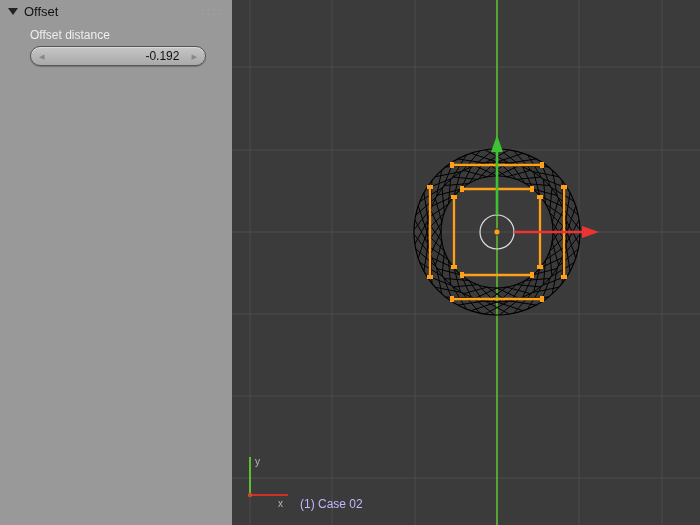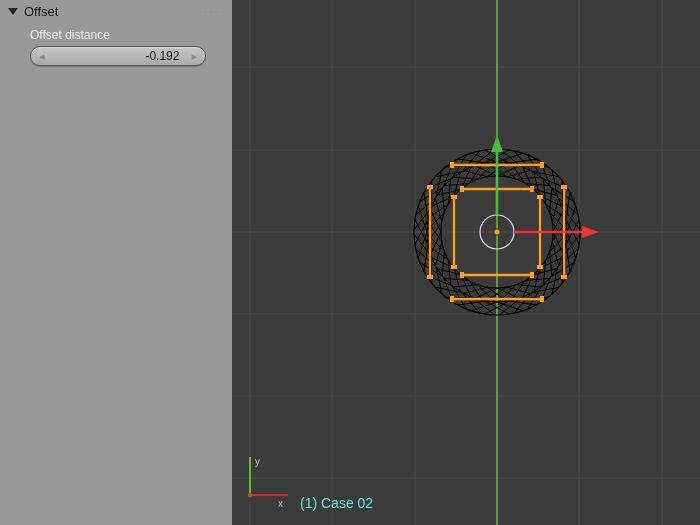--- a/index.html
+++ b/index.html
@@ -104,8 +104,8 @@
     position: absolute;
     left: 68px;
     bottom: 14px;
-    color: #5eead4;
-    font-size: 14px;
+    color: #c4b5fd;
+    font-size: 12px;
   }
   
   .grid line { stroke: #4c4c4c; stroke-width: 1; }

